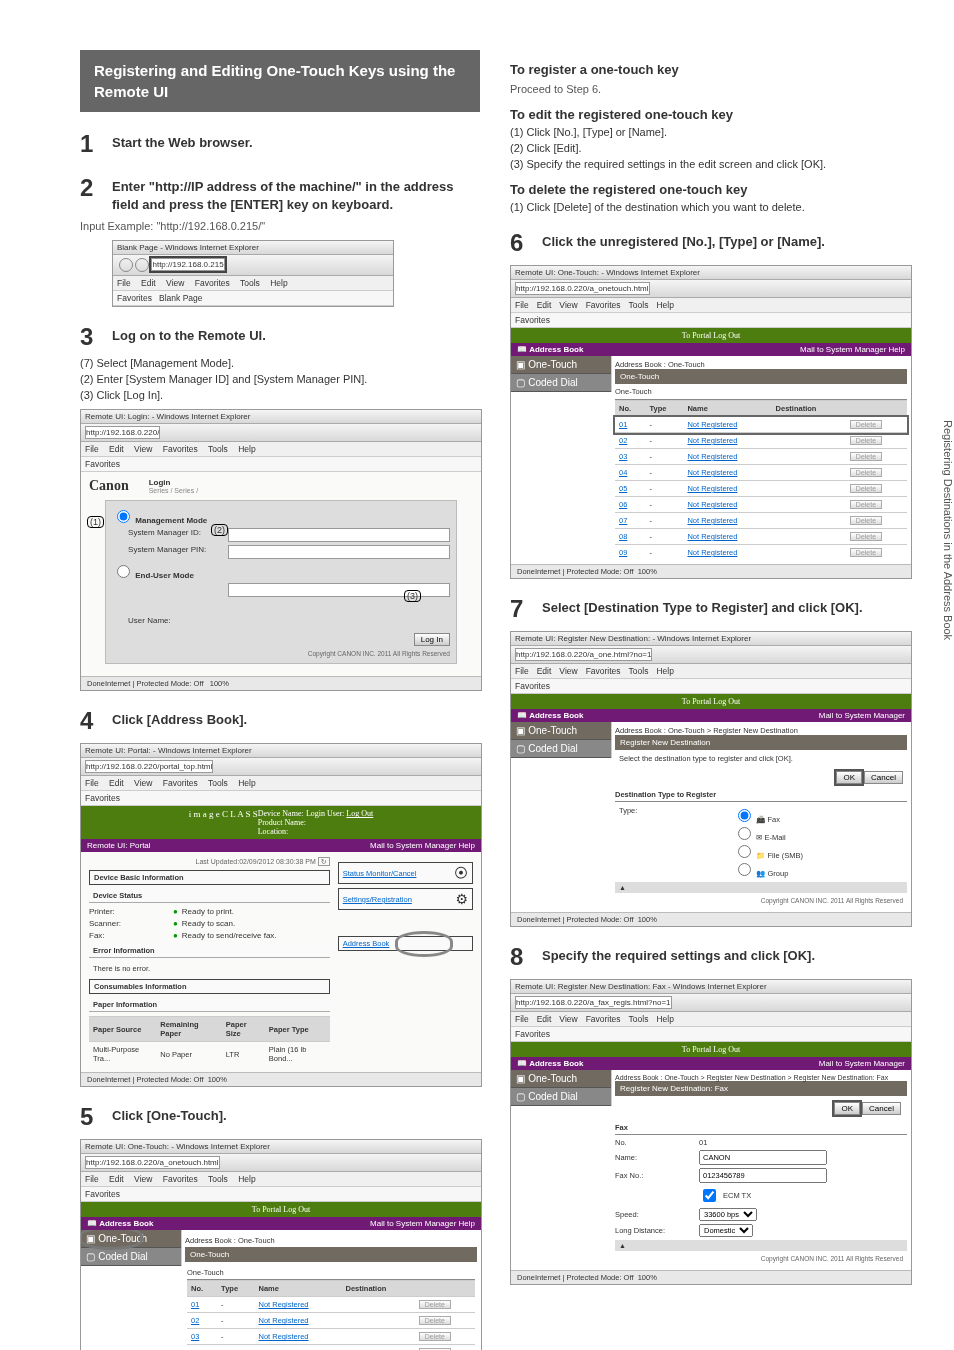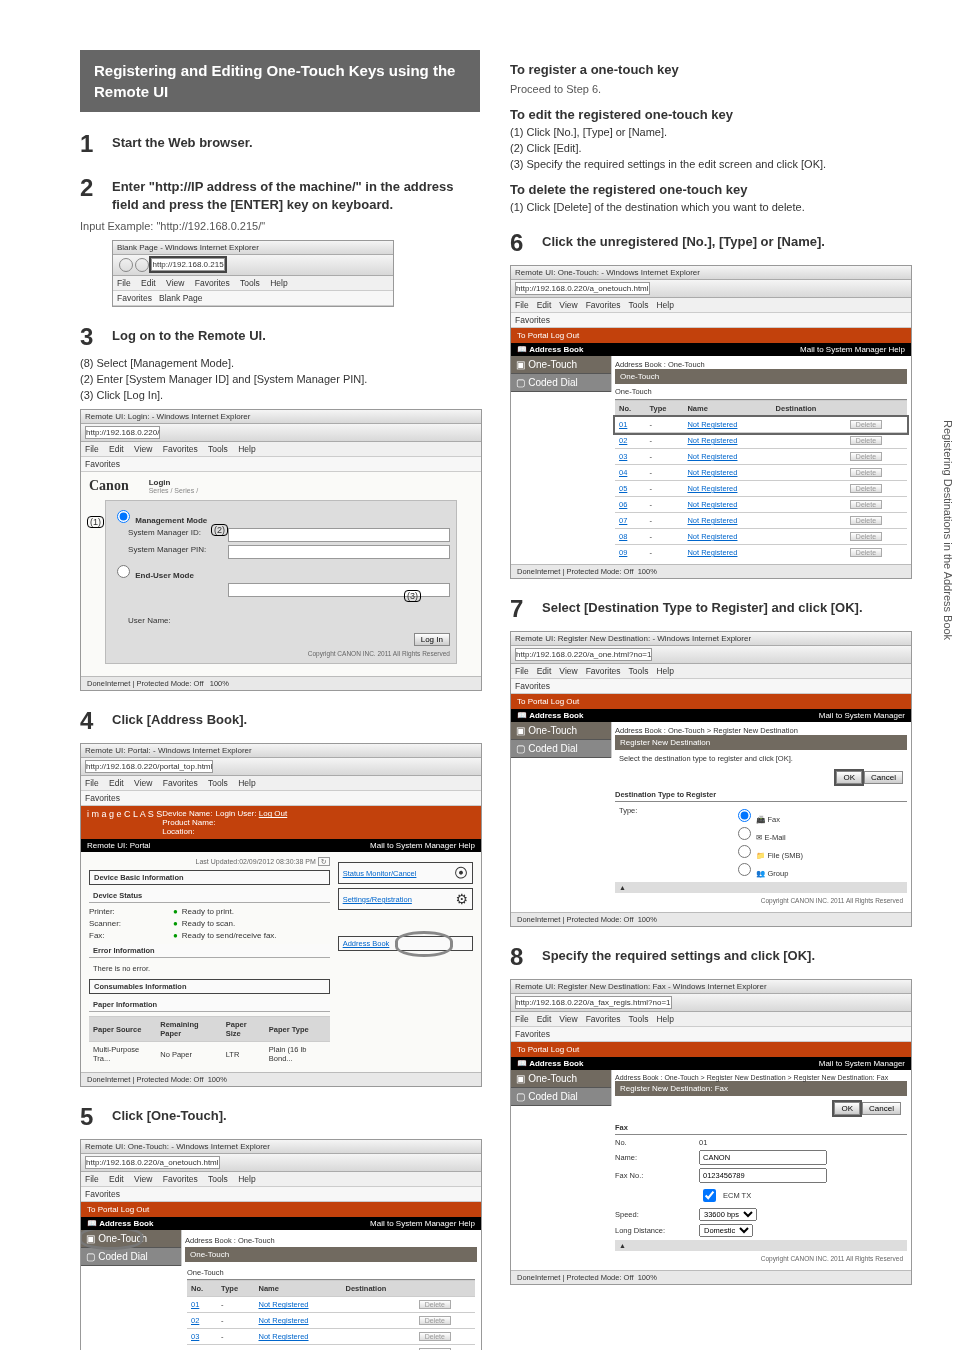--- a/index.html
+++ b/index.html
@@ -26,7 +26,7 @@
 .radio { font-size: 8px; }
 .btn-small { background: linear-gradient(#fff,#ccc); border: 1px solid #888; font-size: 8px; padding: 1px 6px; }
 .callout { position: absolute; border: 1.5px solid #000; border-radius: 4px; font-size: 9px; background: rgba(255,255,255,0.0); padding: 0 2px; }
-.portal-header { background: #c2410c; color: #fff; padding: 3px 6px; font-size: 8px; display: flex; justify-content: flex-start; }
+.portal-header { background: #4d7c0f; color: #fff; padding: 3px 6px; font-size: 8px; display: flex; justify-content: center; font-family: Liberation Serif, serif; }
 .portal-sub { background: #000000; color: #fff; padding: 2px 6px; font-size: 8px; display: flex; justify-content: space-between; }
 .section-box { border: 1px solid #444; background: #fafafa; padding: 2px 4px; margin: 4px 0; font-size: 7.5px; }
 .status-link { color: #06c; text-decoration: underline; }

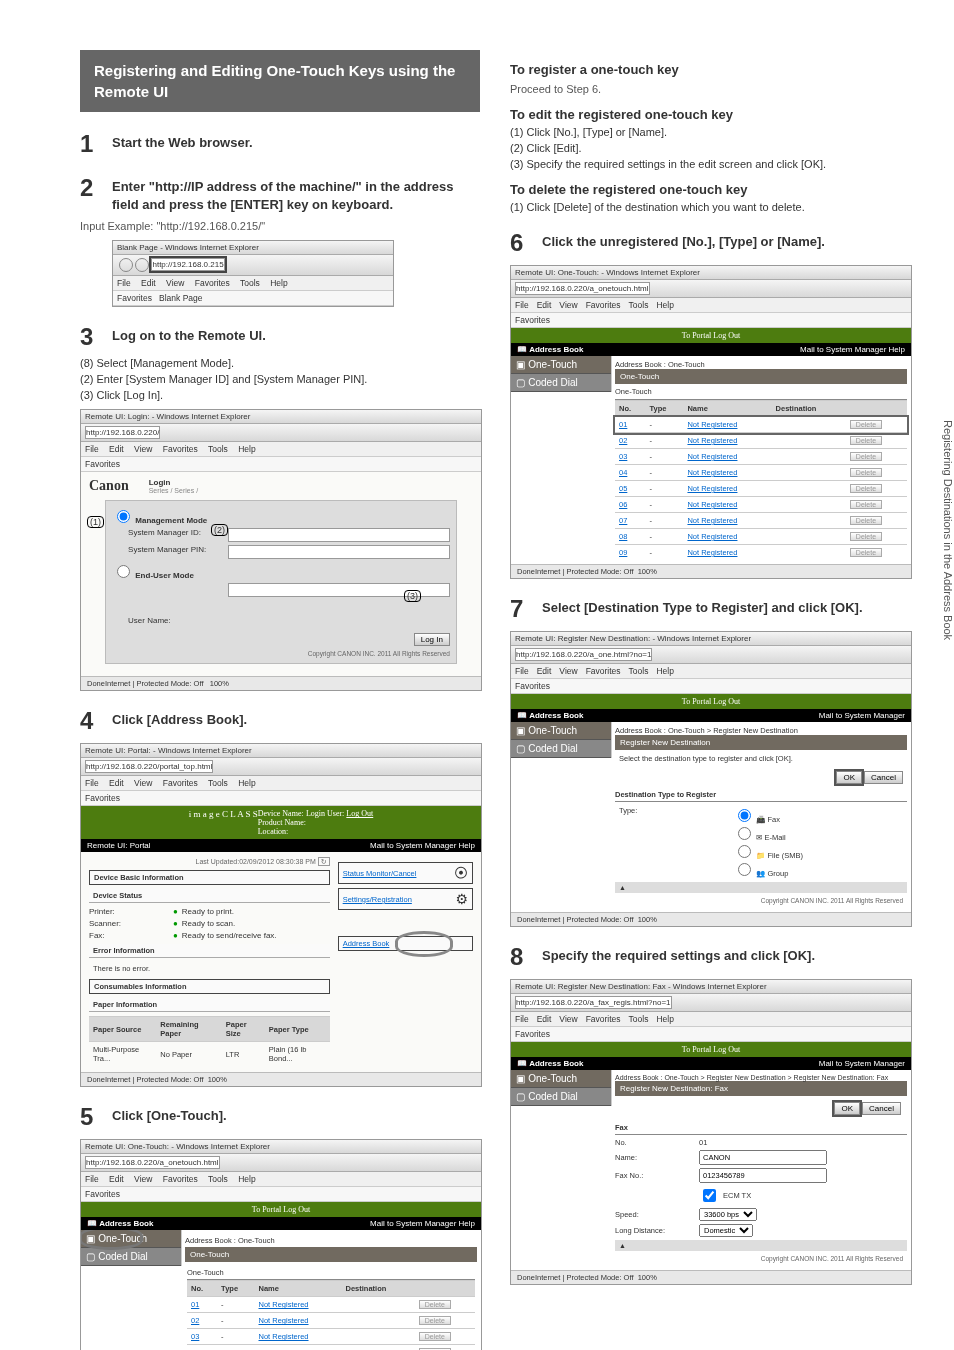--- a/index.html
+++ b/index.html
@@ -27,7 +27,7 @@
 .btn-small { background: linear-gradient(#fff,#ccc); border: 1px solid #888; font-size: 8px; padding: 1px 6px; }
 .callout { position: absolute; border: 1.5px solid #000; border-radius: 4px; font-size: 9px; background: rgba(255,255,255,0.0); padding: 0 2px; }
 .portal-header { background: #4d7c0f; color: #fff; padding: 3px 6px; font-size: 8px; display: flex; justify-content: center; font-family: Liberation Serif, serif; }
-.portal-sub { background: #000000; color: #fff; padding: 2px 6px; font-size: 8px; display: flex; justify-content: space-between; }
+.portal-sub { background: #701a75; color: #fff; padding: 2px 6px; font-size: 8px; display: flex; justify-content: space-between; }
 .section-box { border: 1px solid #444; background: #fafafa; padding: 2px 4px; margin: 4px 0; font-size: 7.5px; }
 .status-link { color: #06c; text-decoration: underline; }
 .table-s { width: 100%; font-size: 7.5px; border-collapse: collapse; }

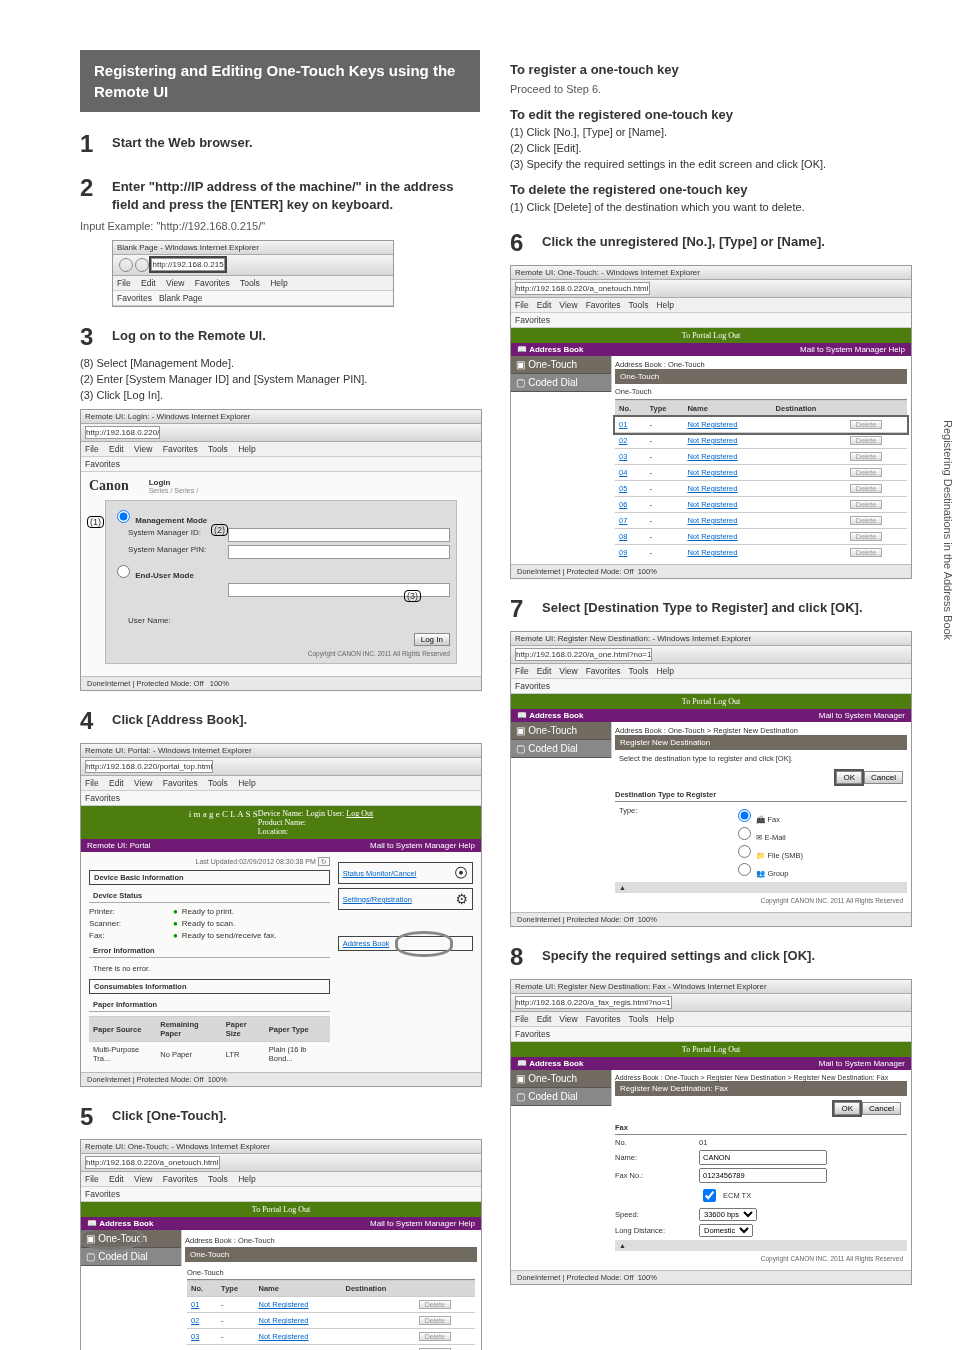--- a/index.html
+++ b/index.html
@@ -91,7 +91,7 @@
     <div class="step-num">3</div>
     <div class="step-text">Log on to the Remote UI.</div>
   </div>
-  <div class="indent sublist">(8)  Select [Management Mode].</div>
+  <div class="indent sublist">(7)  Select [Management Mode].</div>
   <div class="indent sublist">(2)  Enter [System Manager ID] and [System Manager PIN].</div>
   <div class="indent sublist">(3)  Click [Log In].</div>
 

